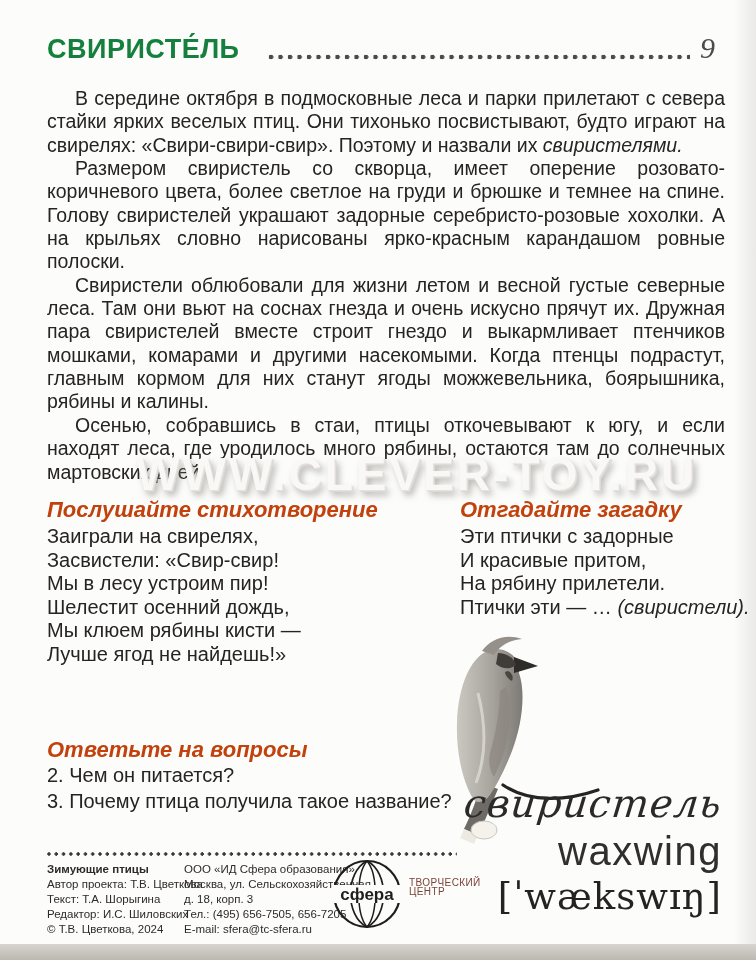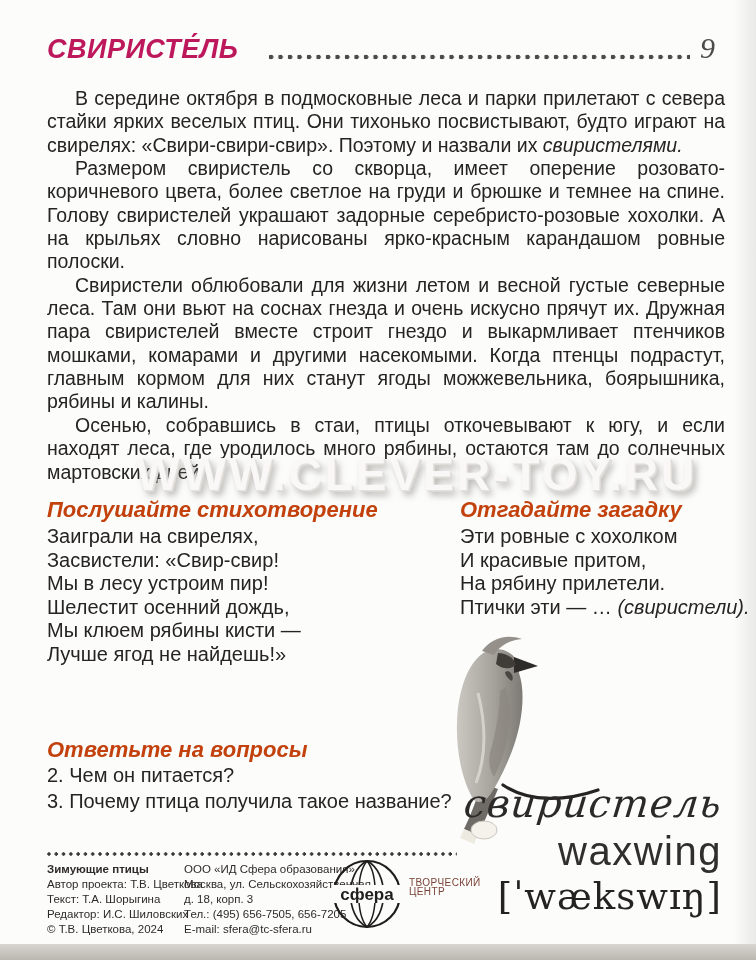--- a/index.html
+++ b/index.html
@@ -12,8 +12,8 @@
   
   .title{
     position:absolute; left:47px; top:34px;
-    font-size:27px; font-weight:bold; font-style:italic;
-    letter-spacing:.5px; color:#be185d;
+    font-size:27px; font-weight:bold; 
+    letter-spacing:.5px; color:#15803d;
   }
   .title-dots{
     position:absolute; left:268px; top:53px; width:422px; height:8px;

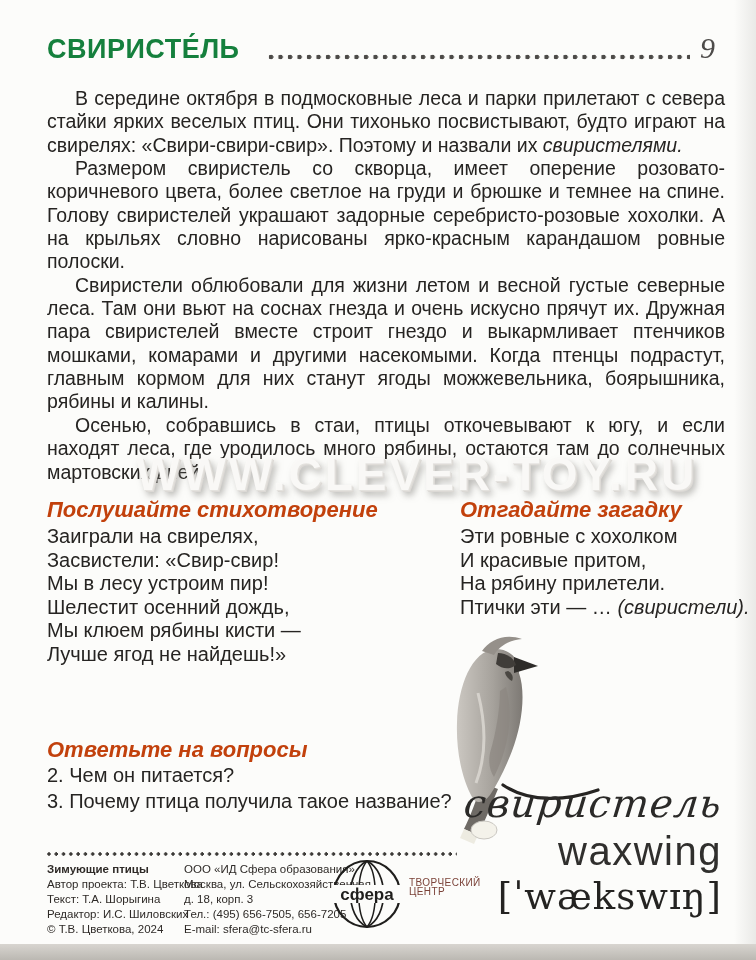--- a/index.html
+++ b/index.html
@@ -127,7 +127,7 @@
 
   <div class="section-heading" style="left:460px; top:497px;">Отгадайте загадку</div>
   <div class="verse" style="left:460px; top:525px;">
-    <div>Эти ровные с хохолком</div>
+    <div>Эти птички с задорные</div>
     <div>И красивые притом,</div>
     <div>На рябину прилетели.</div>
     <div><span>Птички эти — … </span><i>(свиристели).</i></div>

